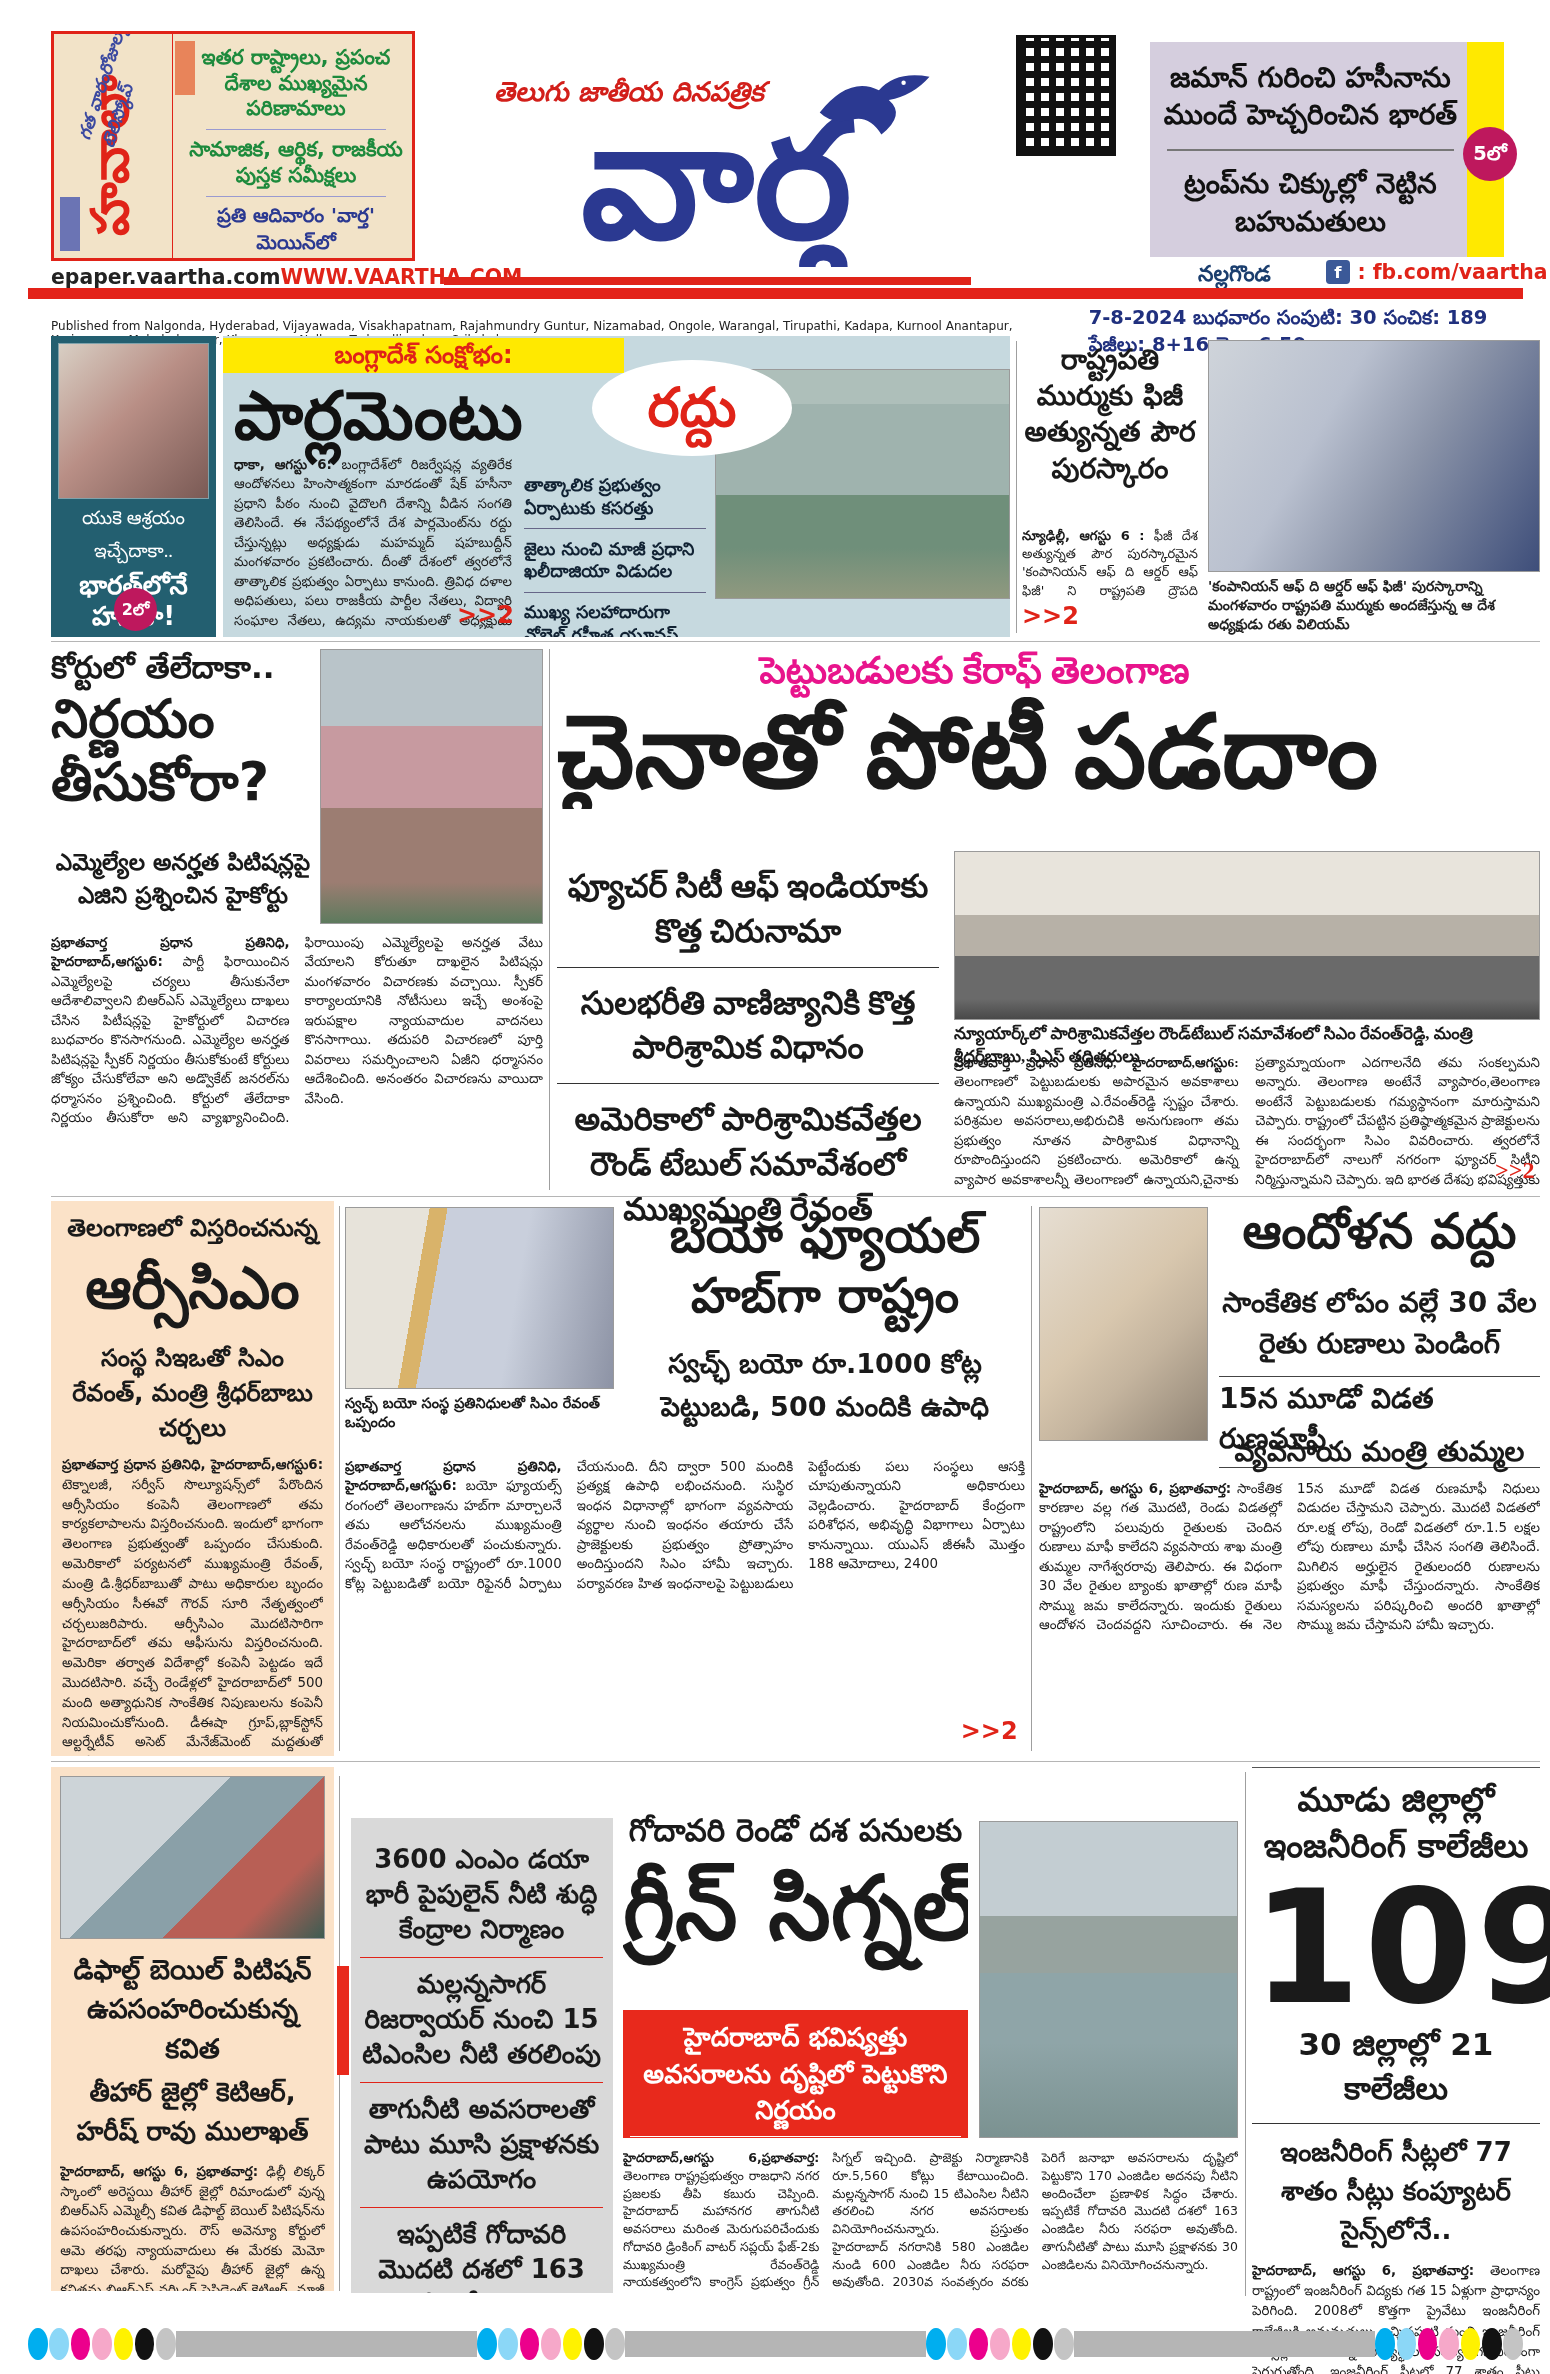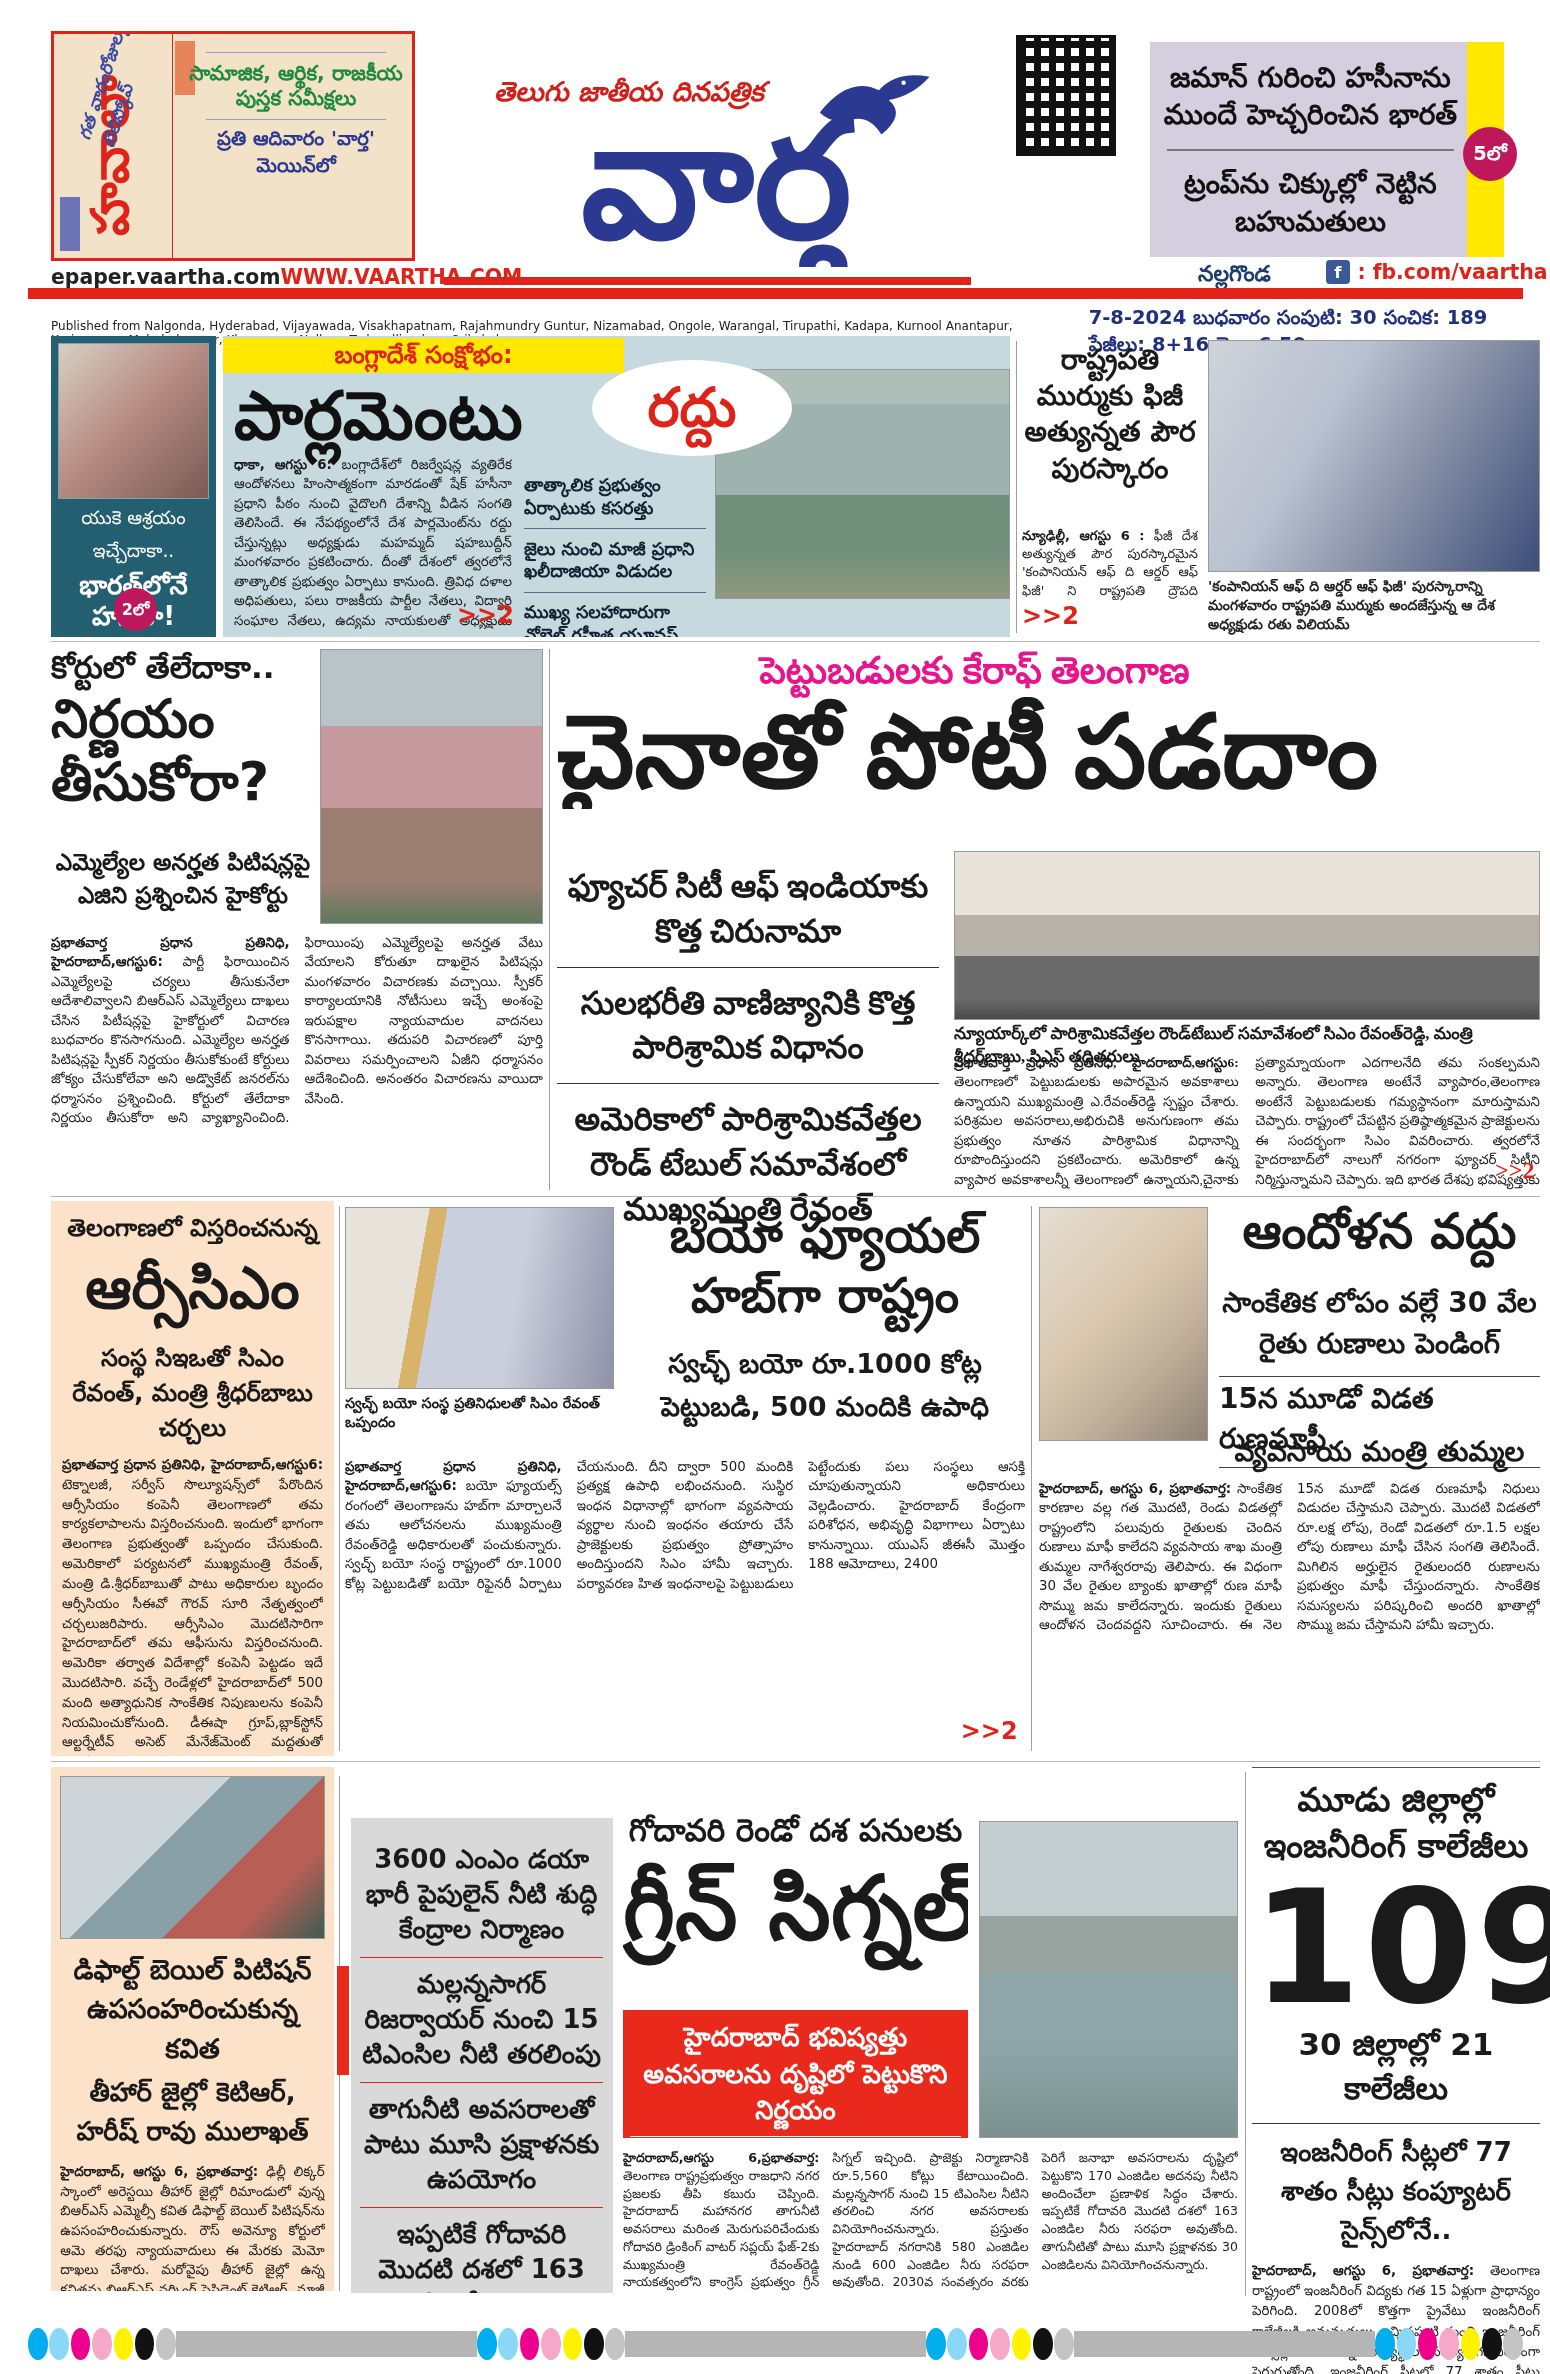--- a/index.html
+++ b/index.html
@@ -166,6 +166,7 @@
     </div>
     <div class="deco-o"></div>
     <div class="promo-right">
+      <div class="promo-line1">ఇతర రాష్ట్రాలు, ప్రపంచ దేశాల ముఖ్యమైన పరిణామాలు</div>
       <div class="promo-sep"></div>
       <div class="promo-line1">సామాజిక, ఆర్థిక, రాజకీయ పుస్తక సమీక్షలు</div>
       <div class="promo-sep"></div>

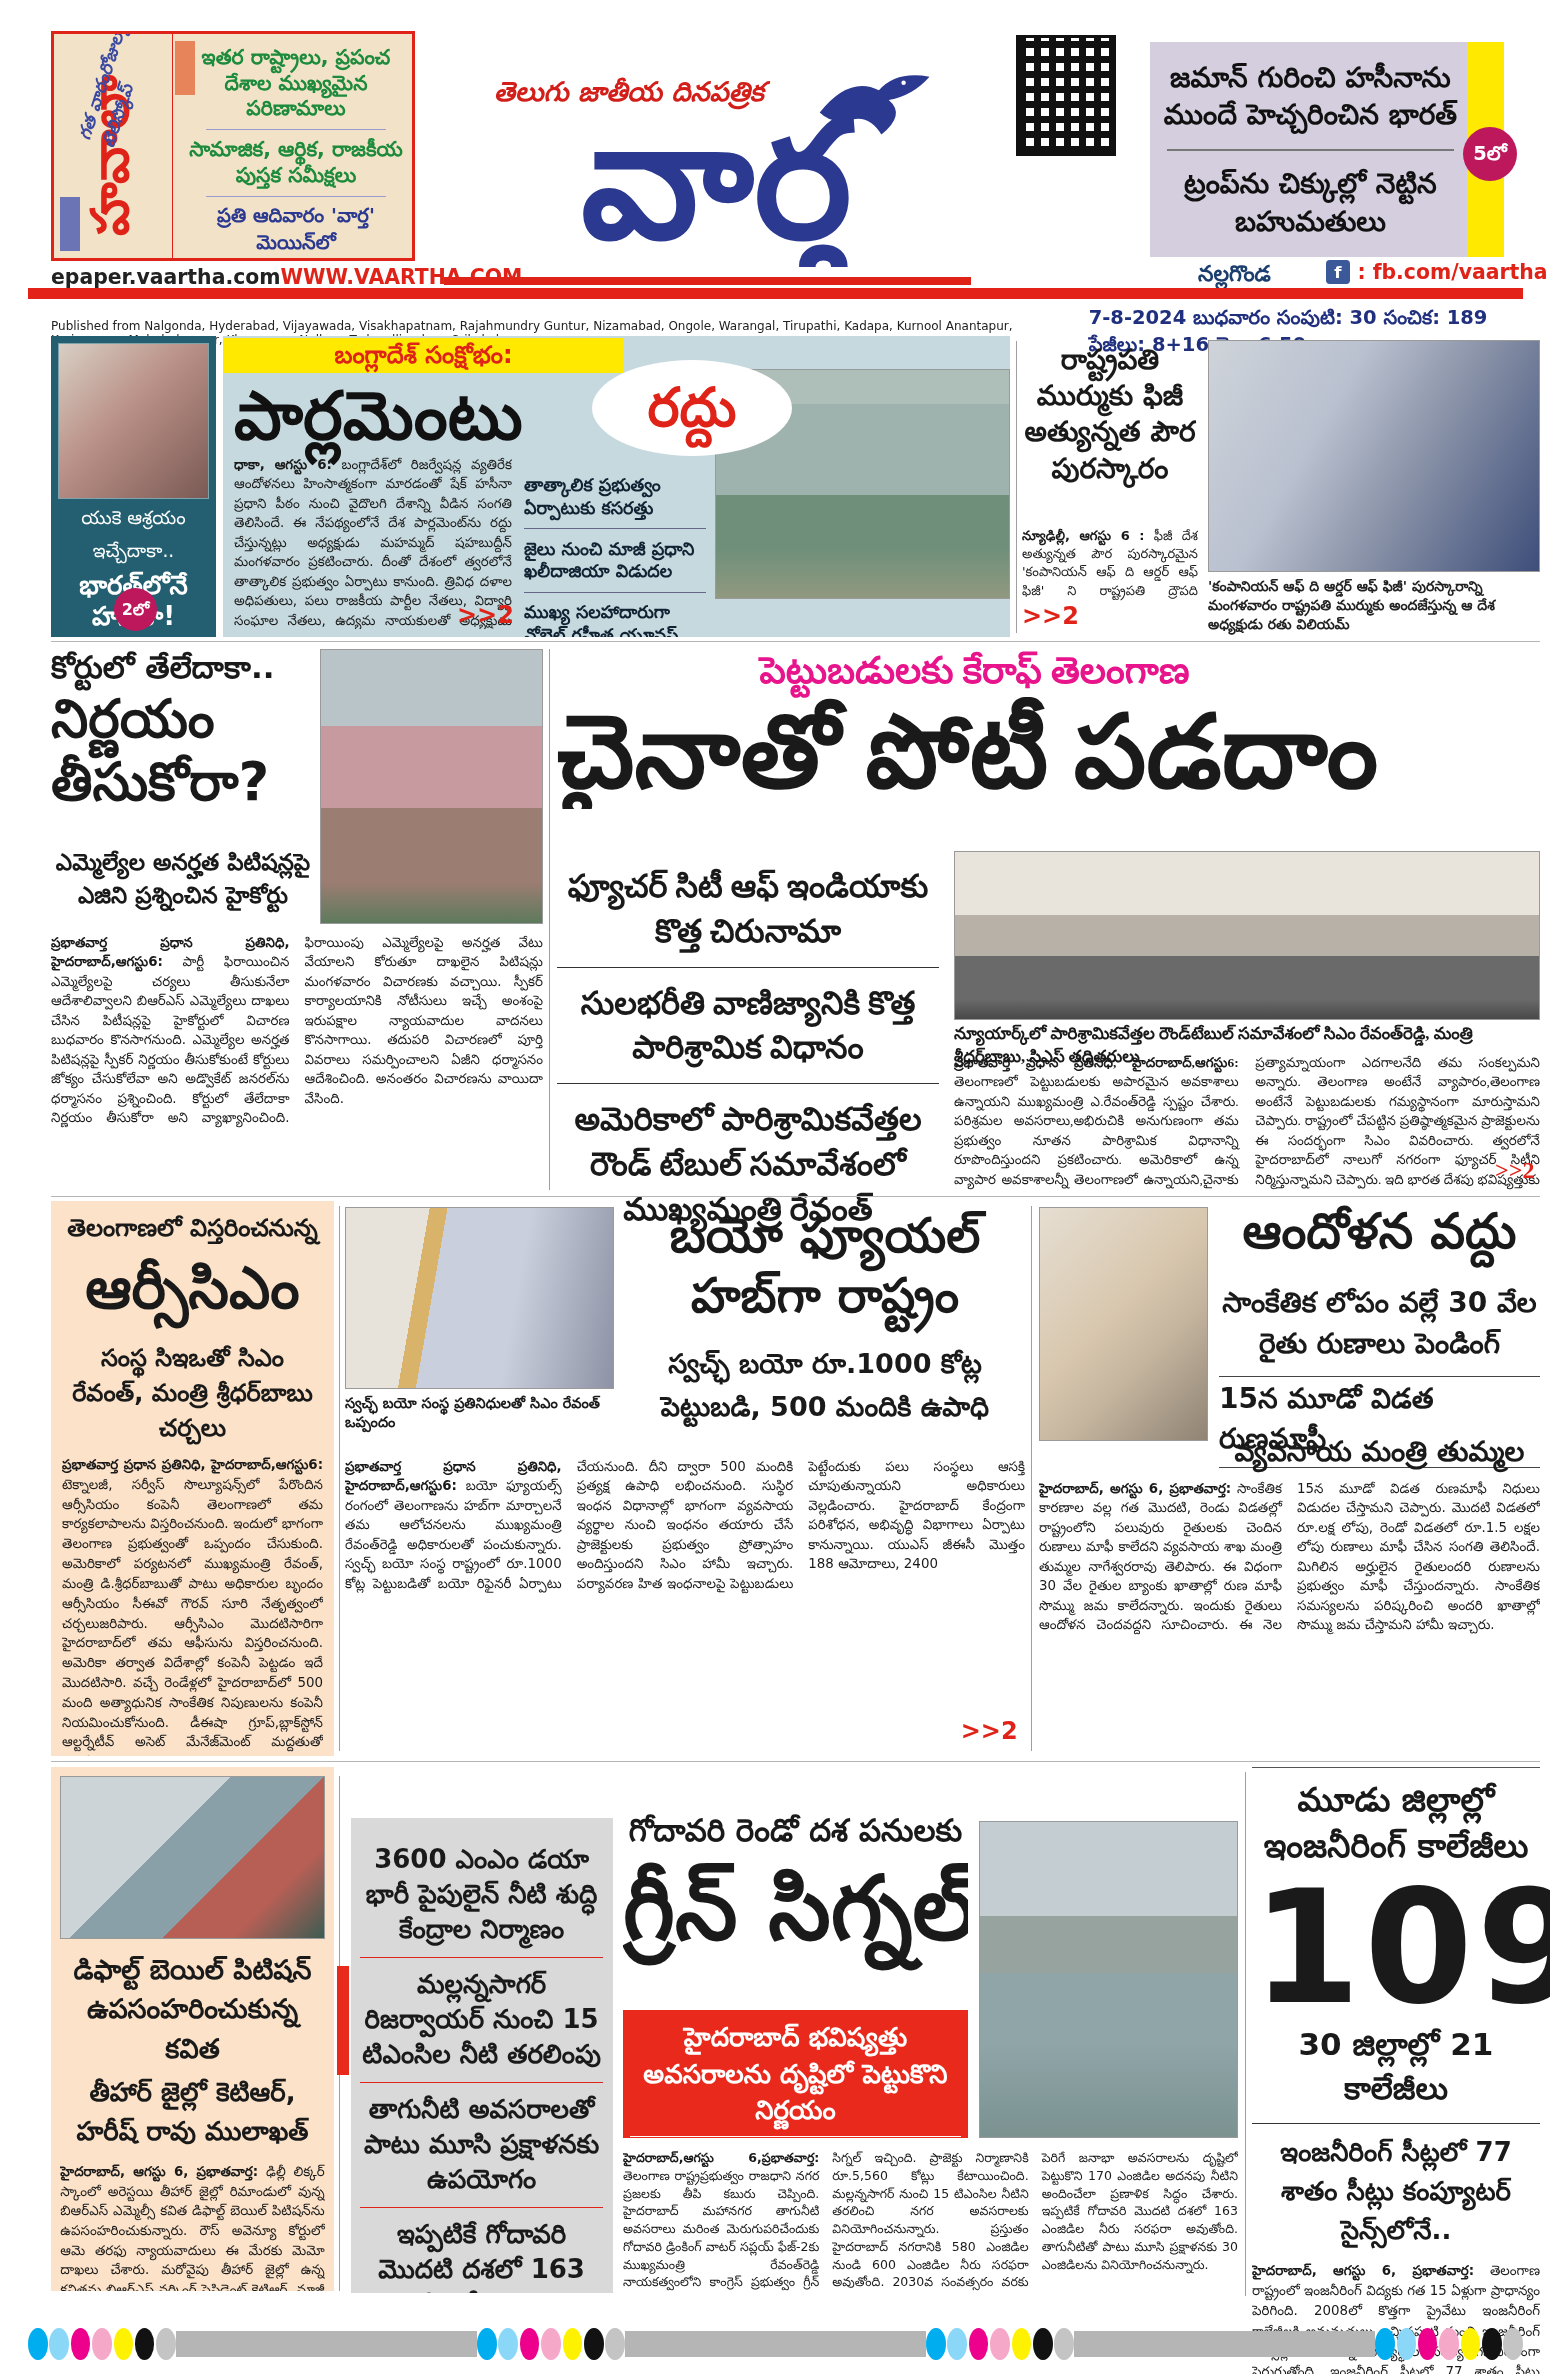--- a/index.html
+++ b/index.html
@@ -55,7 +55,7 @@
   .hasina-box { left:51px; top:336px; width:165px; height:301px; background:#235f70; padding:7.4px; text-align:center; }
   .hasina-photo { position:relative; width:100%; height:156px; border:0.9px solid #7fa2ab;
       background:linear-gradient(135deg,#d8cfc4,#b98f86 45%,#7a5a55); }
-  .hasina-l1 { color:#fff; font-size:18.6px; margin-top:7.4px; }
+  .hasina-l1 { color:#fff; font-size:18.6px; margin-top:7.4px;font-family:Liberation Serif, serif; }
   .hasina-l3 { color:#fff; font-size:26px; font-weight:bold; margin-top:3.7px; line-height:1.2; }
   .hasina-badge { left:63px; bottom:5.6px; width:43px; height:43px; line-height:43px; font-size:16px; }
   .bangla { left:223px; top:336px; width:787px; height:301px; background:#c6d9df; overflow:hidden; }

